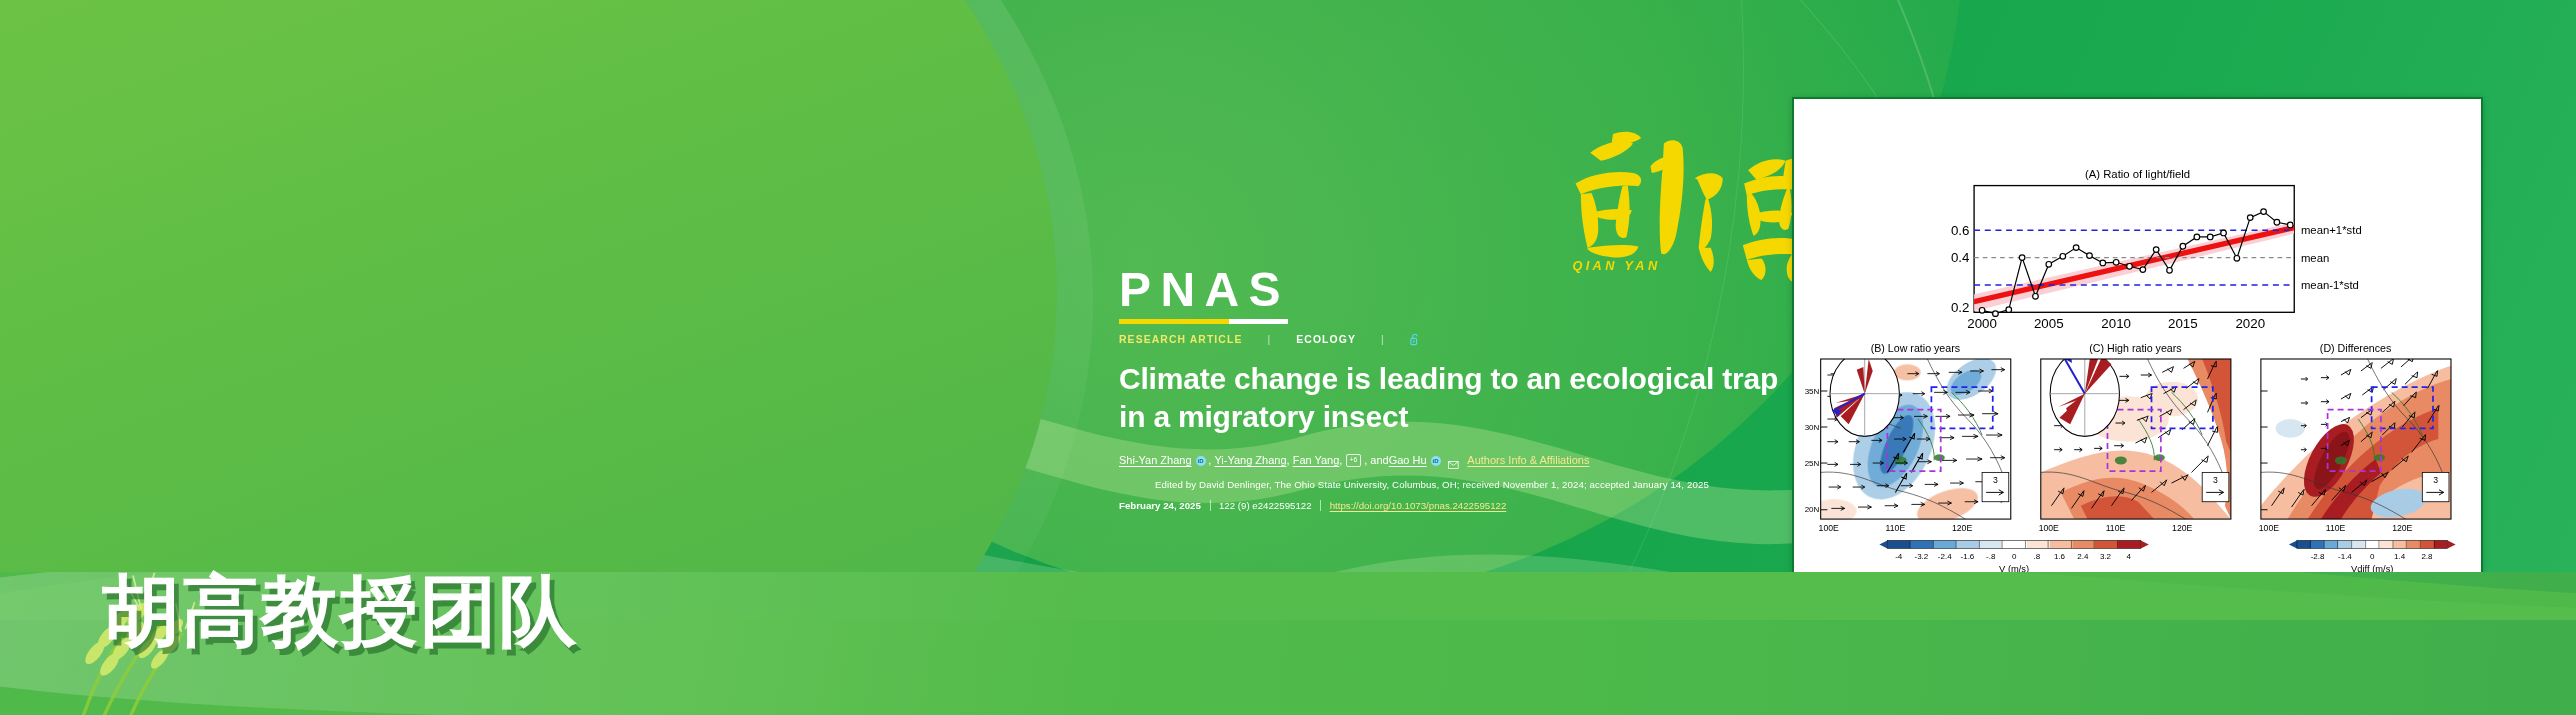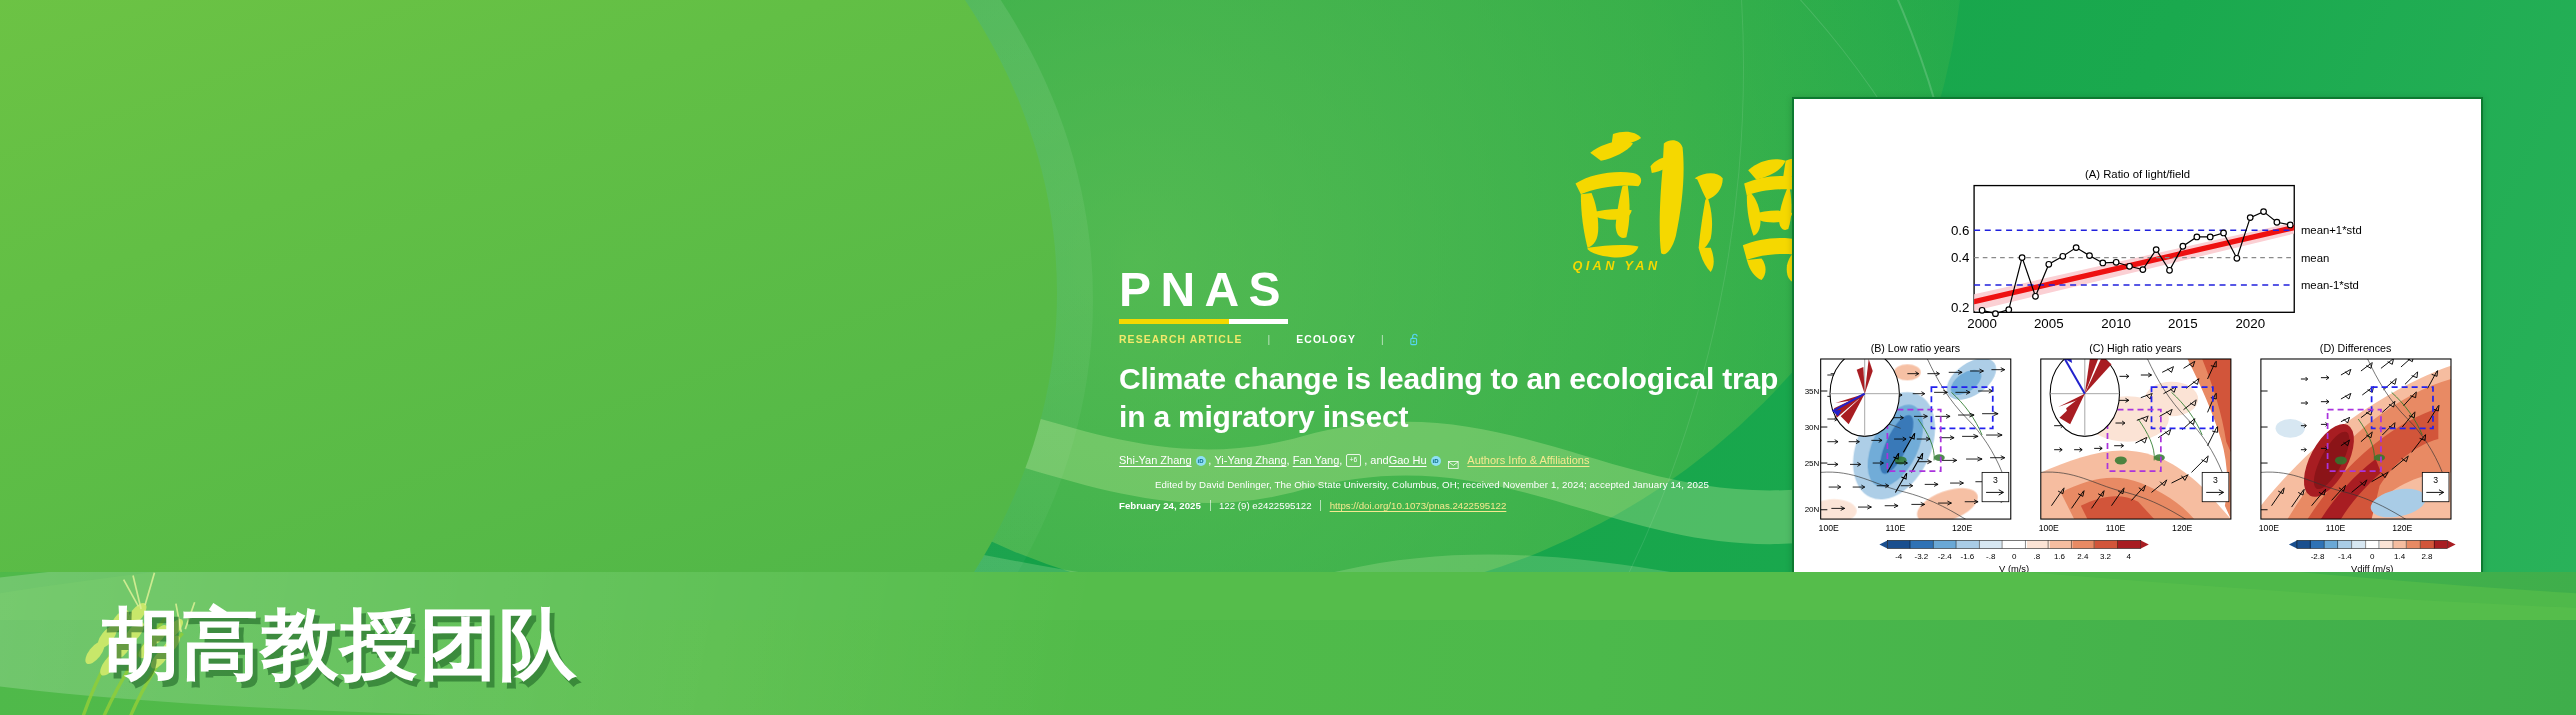--- a/index.html
+++ b/index.html
@@ -167,7 +167,7 @@
 
   .headline{
     position:absolute;left:0;bottom:0;width:2576px;height:144px;z-index:34;
-    display:flex;align-items:center;padding-left:102px;
+    display:flex;padding-left:102px;
     white-space:nowrap;
   }
   .hl-big{

